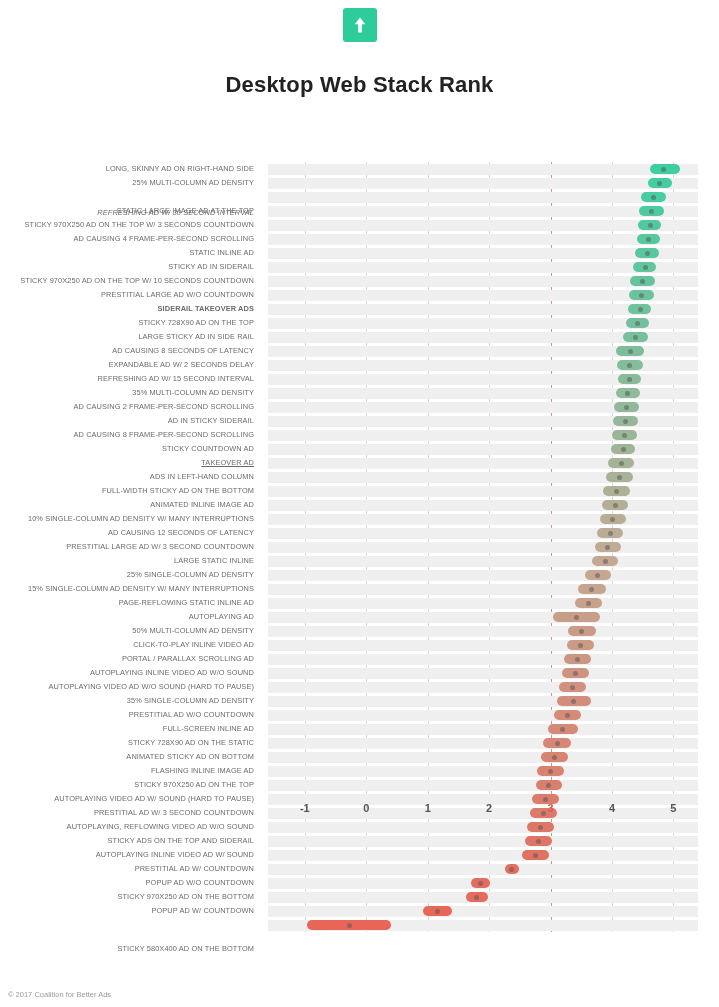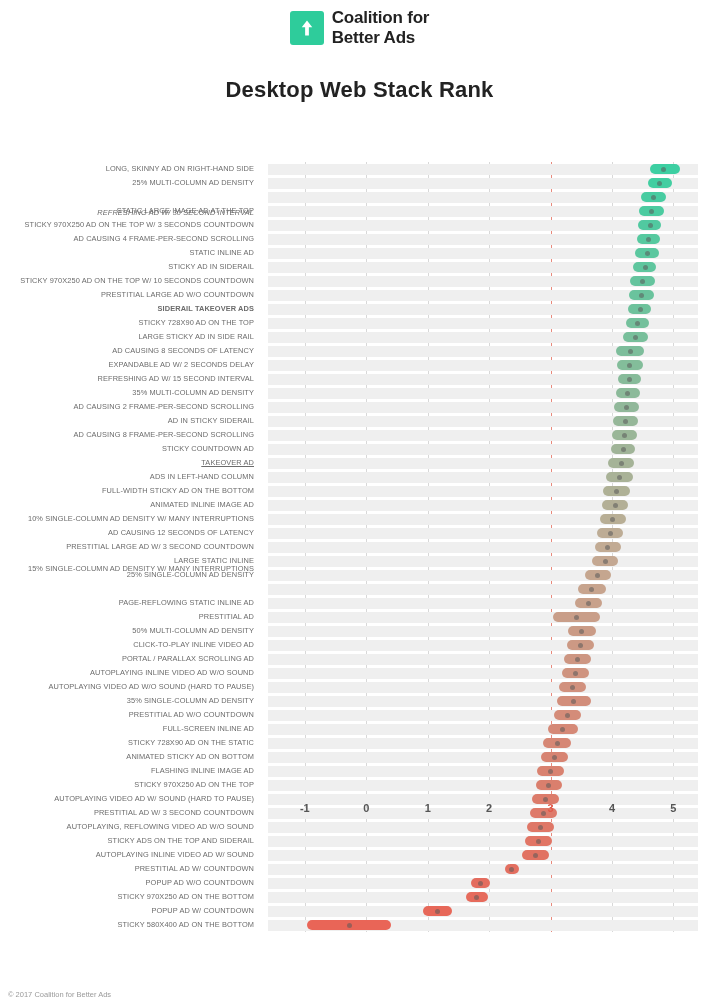--- a/index.html
+++ b/index.html
@@ -147,10 +147,6 @@
     <svg class="arrow" viewBox="0 0 24 24" aria-hidden="true">
       <path d="M12 2 L19 11 L14.5 11 L14.5 22 L9.5 22 L9.5 11 L5 11 Z" fill="#ffffff"></path>
     </svg>
-  </div>
-  <div class="logo-text">
-    <div>Coalition for</div>
-    <div>Better Ads</div>
   </div>
 </div>
 

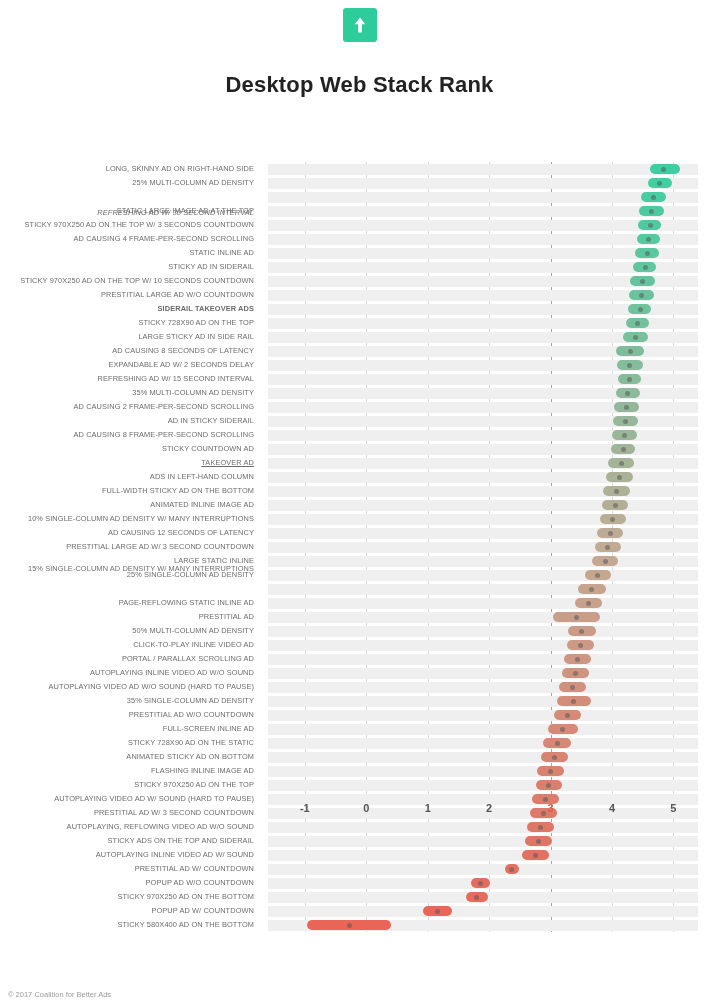--- a/index.html
+++ b/index.html
@@ -184,7 +184,7 @@
       <div class="row-label" style="top: 380px;">PRESTITIAL LARGE AD W/ 3 SECOND COUNTDOWN</div>
       <div class="row-label" style="top: 394px; padding-left: 40px;">LARGE STATIC INLINE</div>
       <div class="row-label" style="top: 408px;">25% SINGLE-COLUMN AD DENSITY</div>
-      <div class="row-label" style="top: 402px;">15% SINGLE-COLUMN AD DENSITY W/ MANY INTERRUPTIONS</div>
+      <div class="row-label" style="top: 422px;">15% SINGLE-COLUMN AD DENSITY W/ MANY INTERRUPTIONS</div>
       <div class="row-label" style="top: 436px;">PAGE-REFLOWING STATIC INLINE AD</div>
       <div class="row-label" style="top: 450px;">PRESTITIAL AD</div>
       <div class="row-label" style="top: 464px;">50% MULTI-COLUMN AD DENSITY</div>

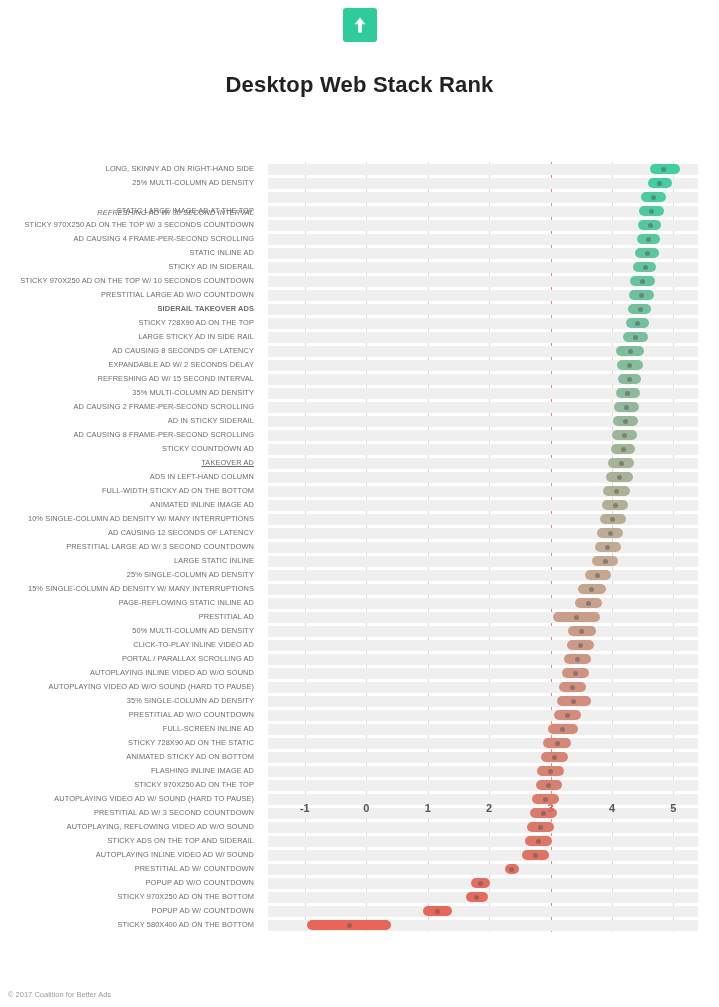--- a/index.html
+++ b/index.html
@@ -186,7 +186,7 @@
       <div class="row-label" style="top: 408px;">25% SINGLE-COLUMN AD DENSITY</div>
       <div class="row-label" style="top: 422px;">15% SINGLE-COLUMN AD DENSITY W/ MANY INTERRUPTIONS</div>
       <div class="row-label" style="top: 436px;">PAGE-REFLOWING STATIC INLINE AD</div>
-      <div class="row-label" style="top: 450px;">PRESTITIAL AD</div>
+      <div class="row-label" style="top: 450px;">AUTOPLAYING AD</div>
       <div class="row-label" style="top: 464px;">50% MULTI-COLUMN AD DENSITY</div>
       <div class="row-label" style="top: 478px;">CLICK-TO-PLAY INLINE VIDEO AD</div>
       <div class="row-label" style="top: 492px;">PORTAL / PARALLAX SCROLLING AD</div>

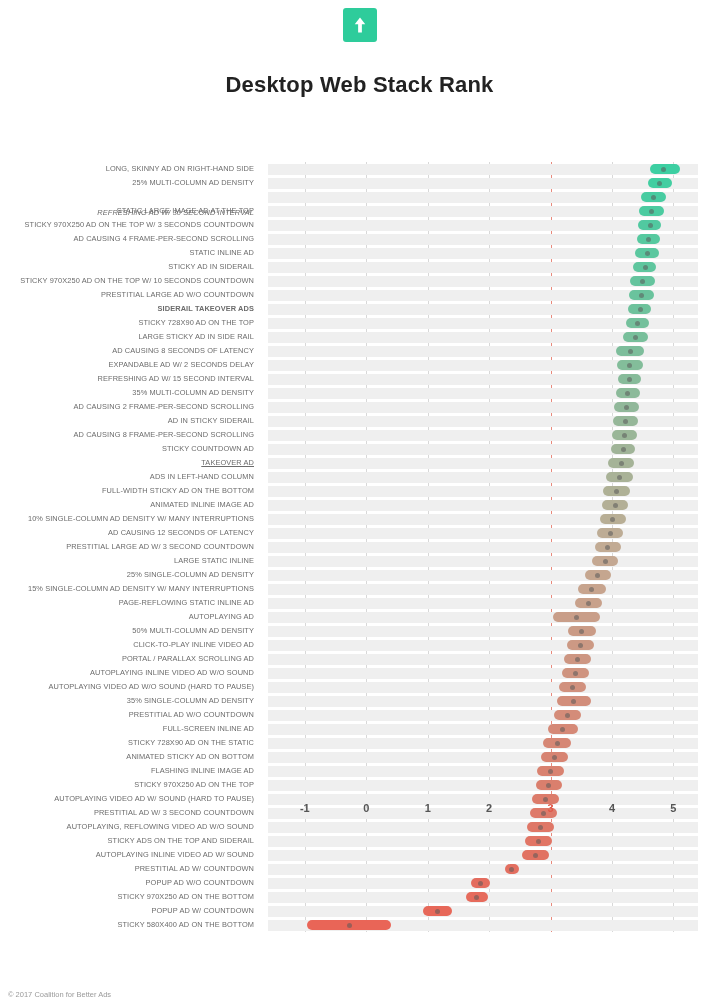--- a/index.html
+++ b/index.html
@@ -208,7 +208,7 @@
       <div class="row-label" style="top: 716px;">POPUP AD W/O COUNTDOWN</div>
       <div class="row-label" style="top: 730px;">STICKY 970X250 AD ON THE BOTTOM</div>
       <div class="row-label" style="top: 744px;">POPUP AD W/ COUNTDOWN</div>
-      <div class="row-label" style="top: 758px; margin-left: 32px;">STICKY 580X400 AD ON THE BOTTOM</div>
+      <div class="row-label" style="top: 782px; margin-left: 32px;">STICKY 580X400 AD ON THE BOTTOM</div>
     </div>
   <div class="plot" id="plot">
       <div class="gridline" style="left: 36.8571px;"></div>

